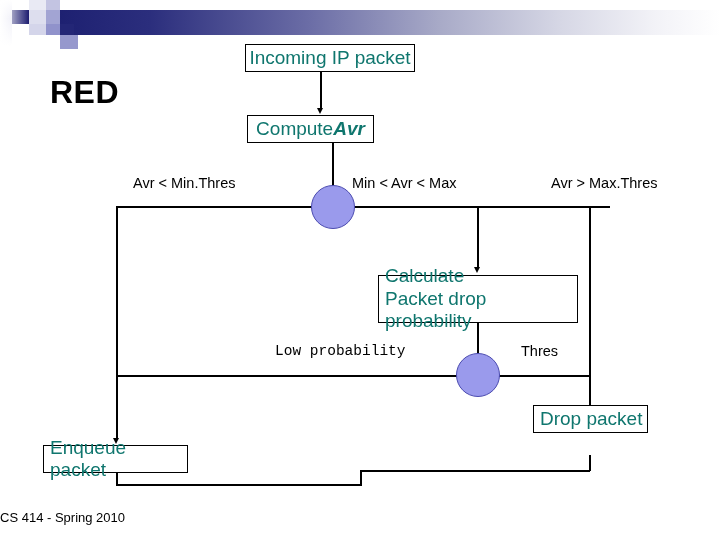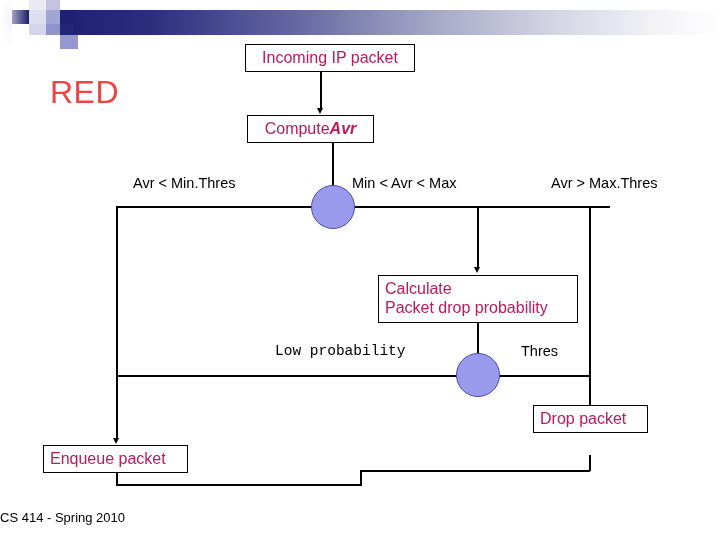--- a/index.html
+++ b/index.html
@@ -50,8 +50,8 @@
     box-sizing: border-box;
     border: 1px solid #000000;
     background: #ffffff;
-    font-size: 16px;
-    color: #be185d;
+    font-size: 19px;
+    color: #0f766e;
     line-height: 1.18;
     display: flex;
     align-items: center;

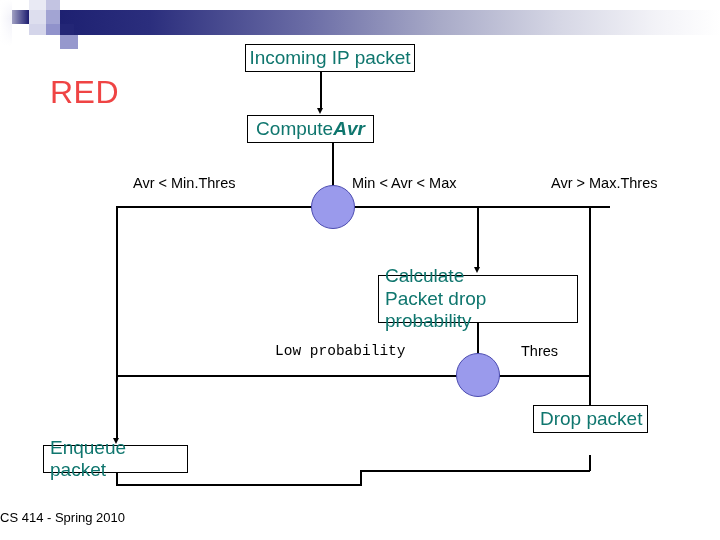--- a/index.html
+++ b/index.html
@@ -38,8 +38,8 @@
     left: 50px;
     top: 74px;
     font-size: 32px;
-    font-weight: normal;
-    color: #ef4444;
+    font-weight: bold;
+    color: #000000;
     letter-spacing: 0.5px;
     white-space: nowrap;
   }

